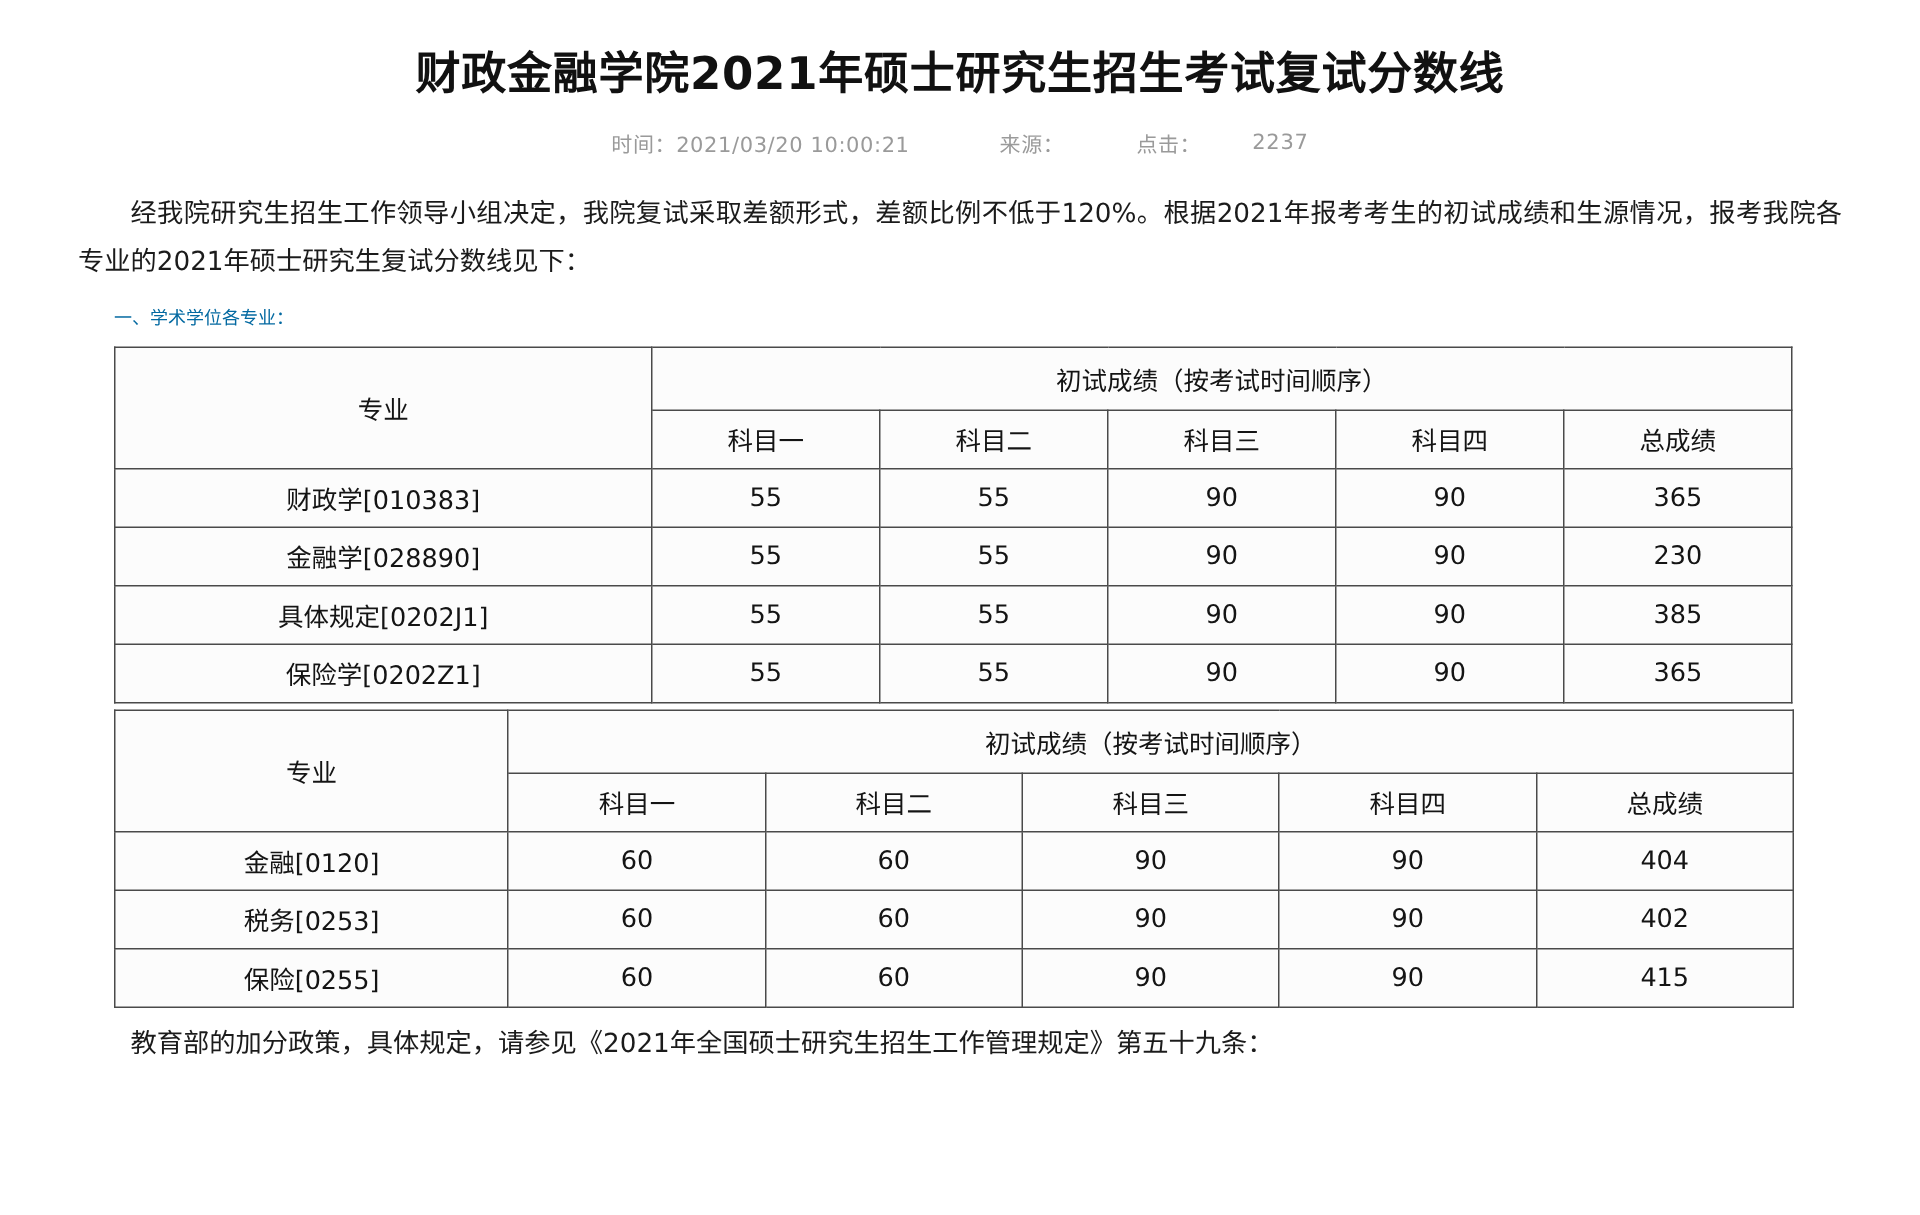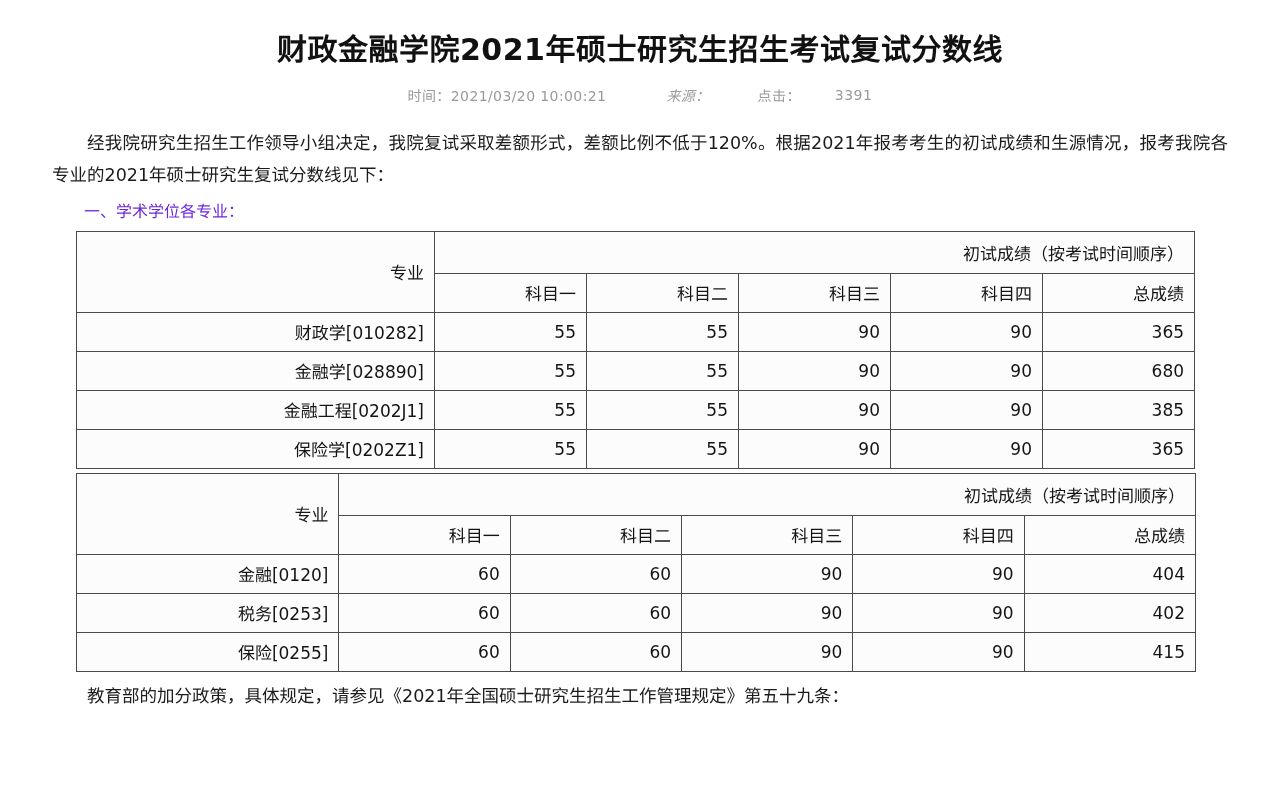--- a/index.html
+++ b/index.html
@@ -47,7 +47,7 @@
   }
   .meta-item { white-space: pre; }
   .meta-time { margin-right: 60px; text-align: right; }
-  .meta-source { margin-right: 48px; font-style: italic; }
+  .meta-source { margin-right: 48px; }
   .meta-hits-label { margin-right: 34px; }
   .meta-hits-value { letter-spacing: 0.5px; }
 

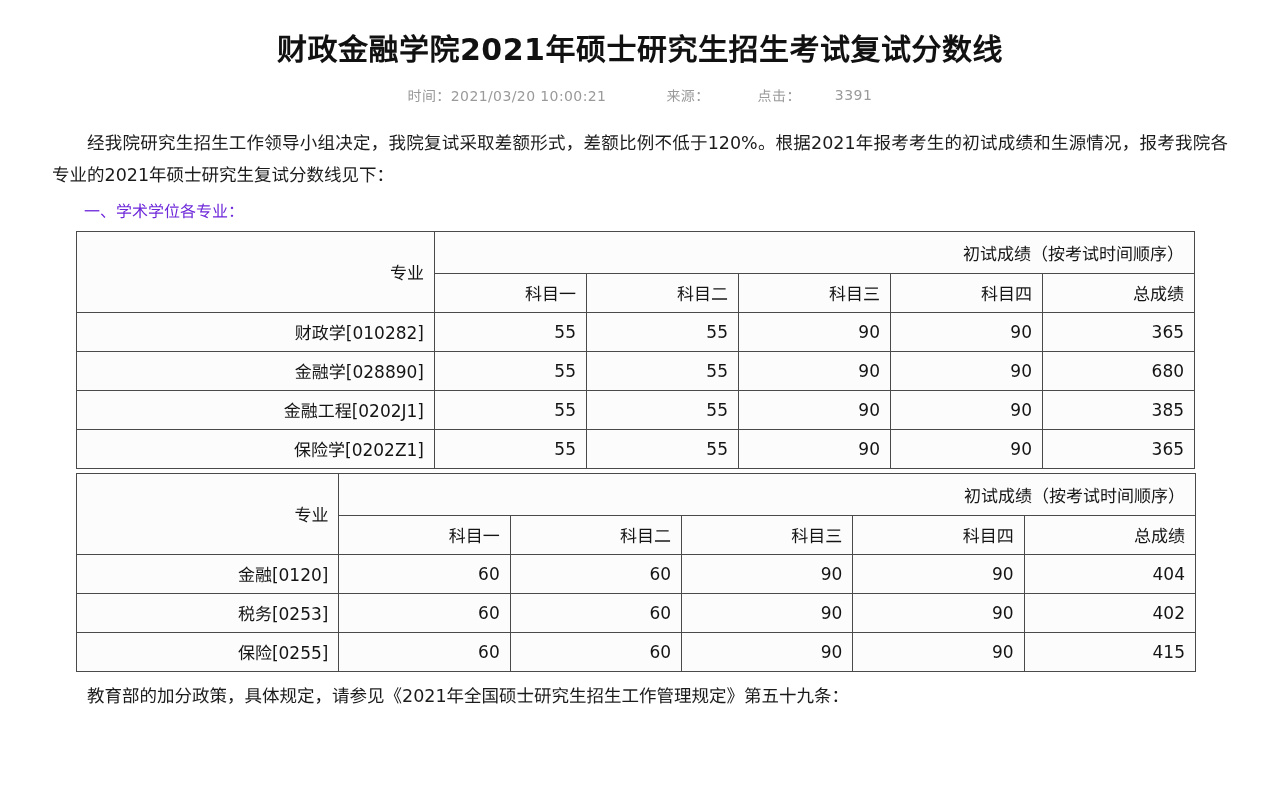--- a/index.html
+++ b/index.html
@@ -122,7 +122,7 @@
     <span class="meta-item meta-time"><span>时间：</span><span>2021/03/20 10:00:21</span></span>
     <span class="meta-item meta-source"><span>来源：</span><span></span></span>
     <span class="meta-item meta-hits-label">点击：</span>
-    <span class="meta-item meta-hits-value">3391</span>
+    <span class="meta-item meta-hits-value">2237</span>
   </div>
 
   <div class="body-wrap">

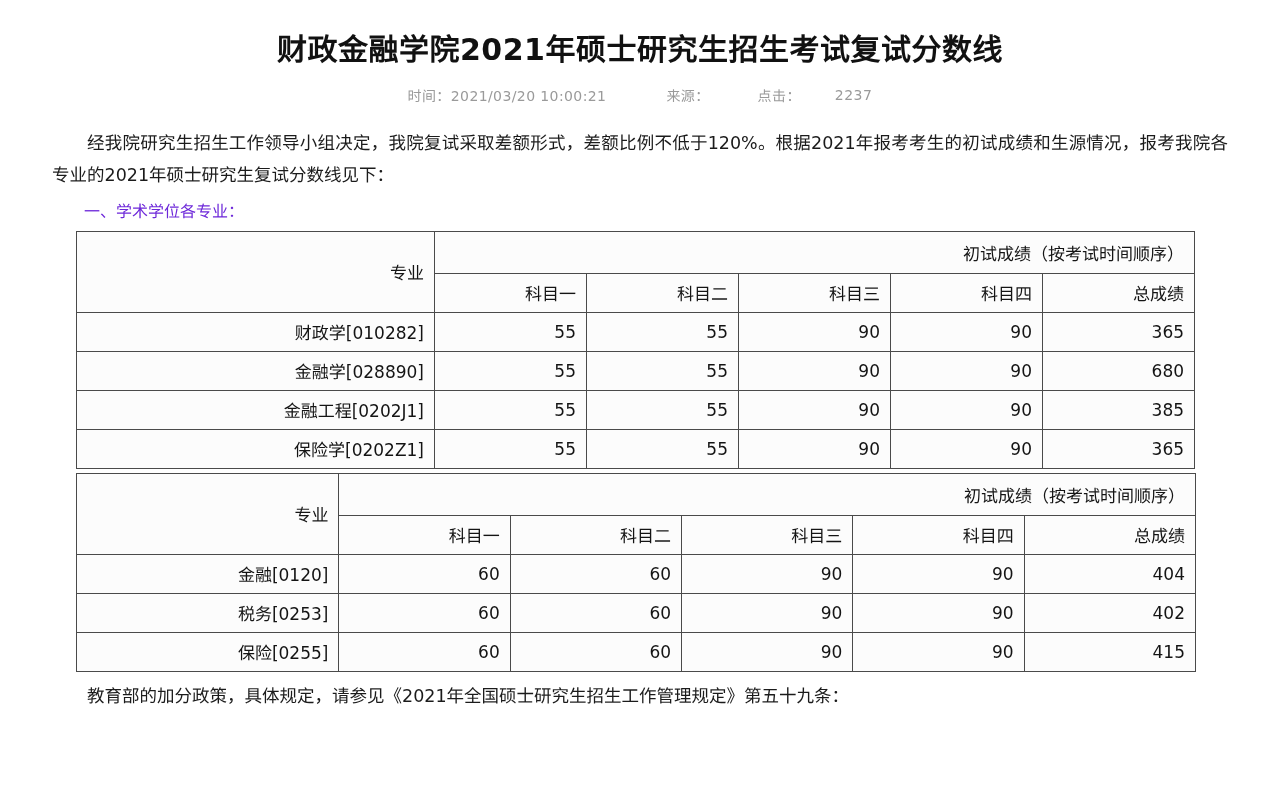--- a/index.html
+++ b/index.html
@@ -67,10 +67,10 @@
   }
   .section-heading {
     margin: 6px 0 0 0;
-    font-size: 16px;
+    font-size: 12px;
     line-height: 30px;
     text-indent: 2em;
-    color: #6d28d9;
+    color: #0369a1;
   }
 
   

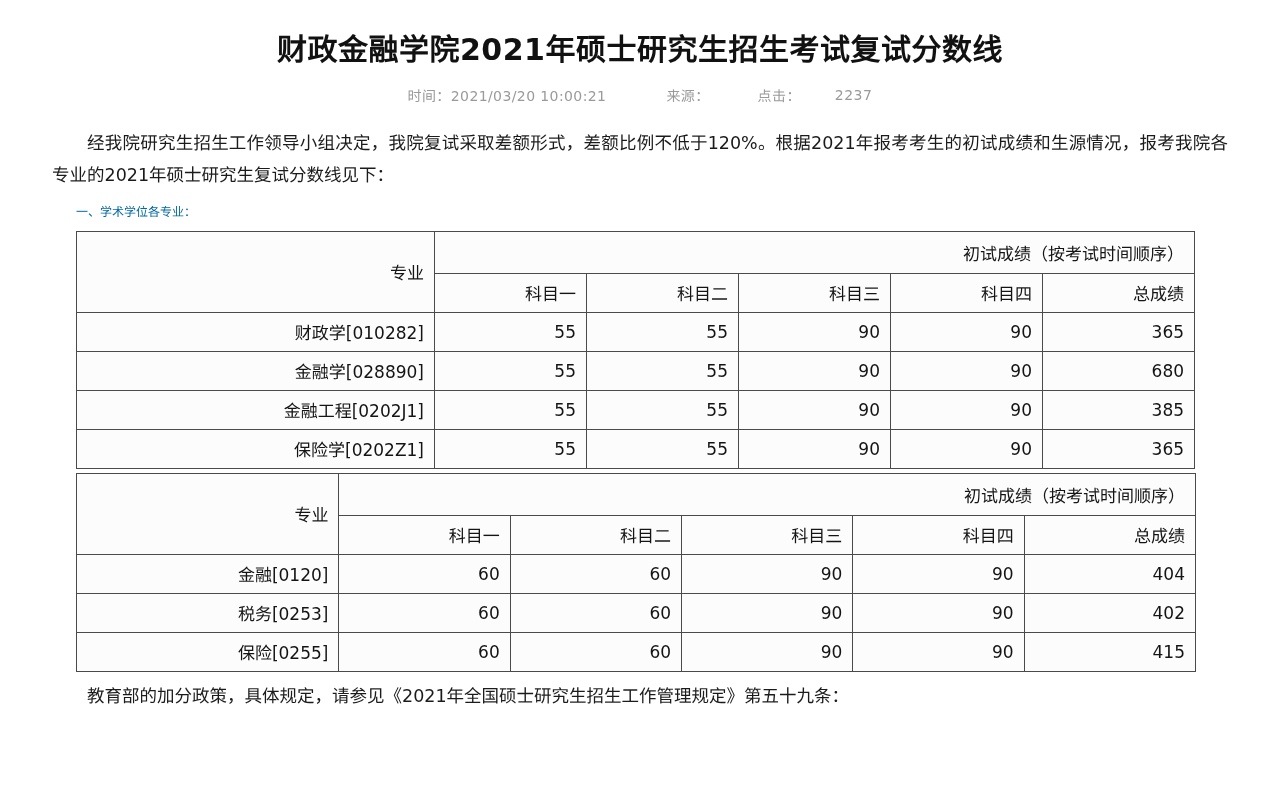--- a/index.html
+++ b/index.html
@@ -86,7 +86,7 @@
     border: 1px solid #4a4a4a;
     font-size: 17px;
     font-weight: 400;
-    text-align: right;
+    text-align: center;
     padding: 6px 10px 7px 10px;
     color: #141414;
     background: #fcfcfc;

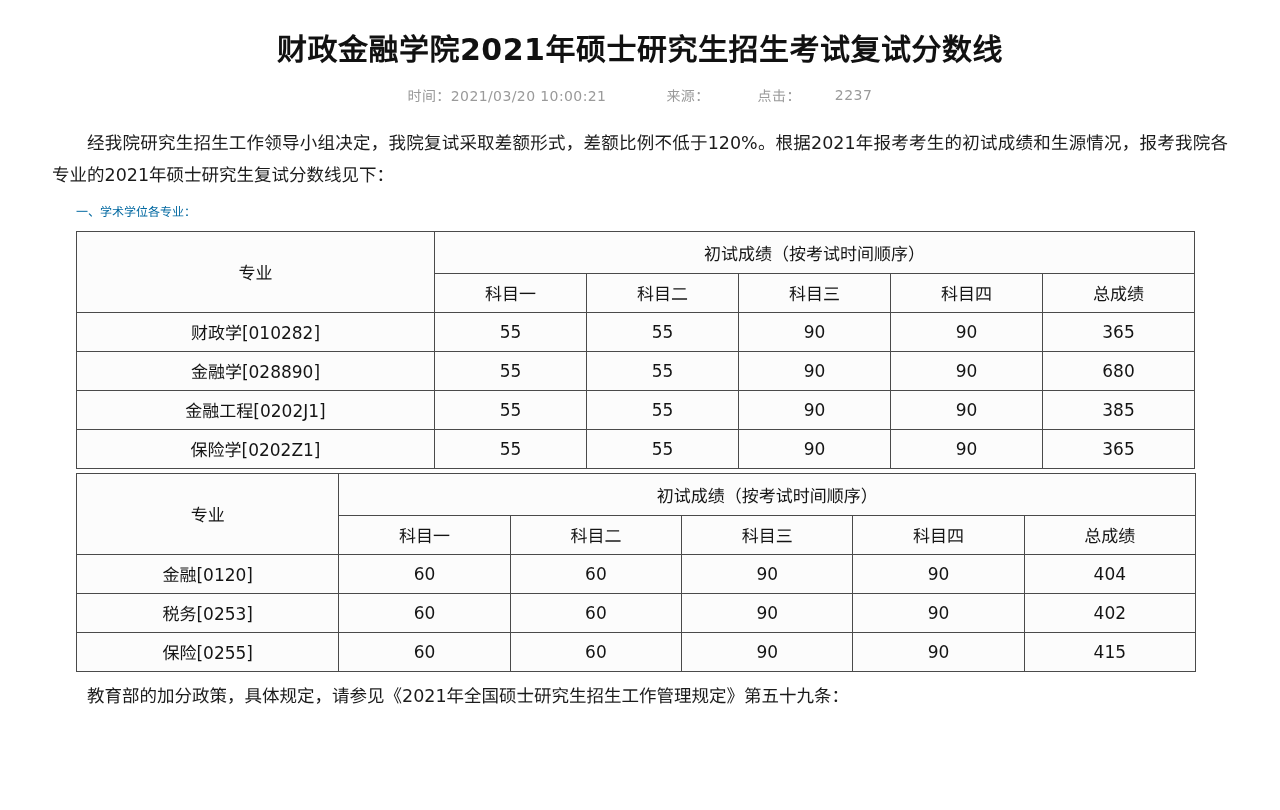--- a/index.html
+++ b/index.html
@@ -153,7 +153,7 @@
           <td>总成绩</td>
         </tr>
         <tr class="data-row">
-          <td>财政学[010282]</td>
+          <td>财政学[010383]</td>
           <td>55</td>
           <td>55</td>
           <td>90</td>

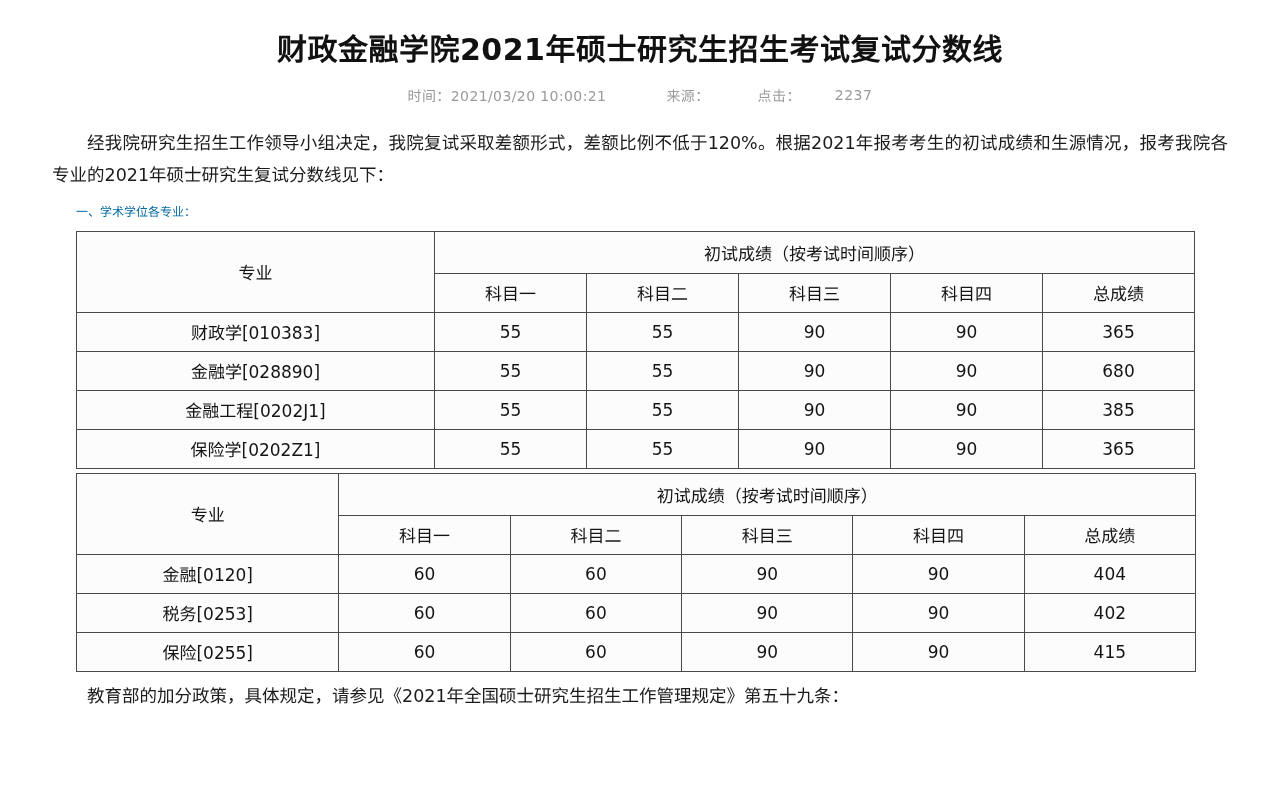--- a/index.html
+++ b/index.html
@@ -166,7 +166,7 @@
           <td>55</td>
           <td>90</td>
           <td>90</td>
-          <td>680</td>
+          <td>230</td>
         </tr>
         <tr class="data-row">
           <td>金融工程[0202J1]</td>

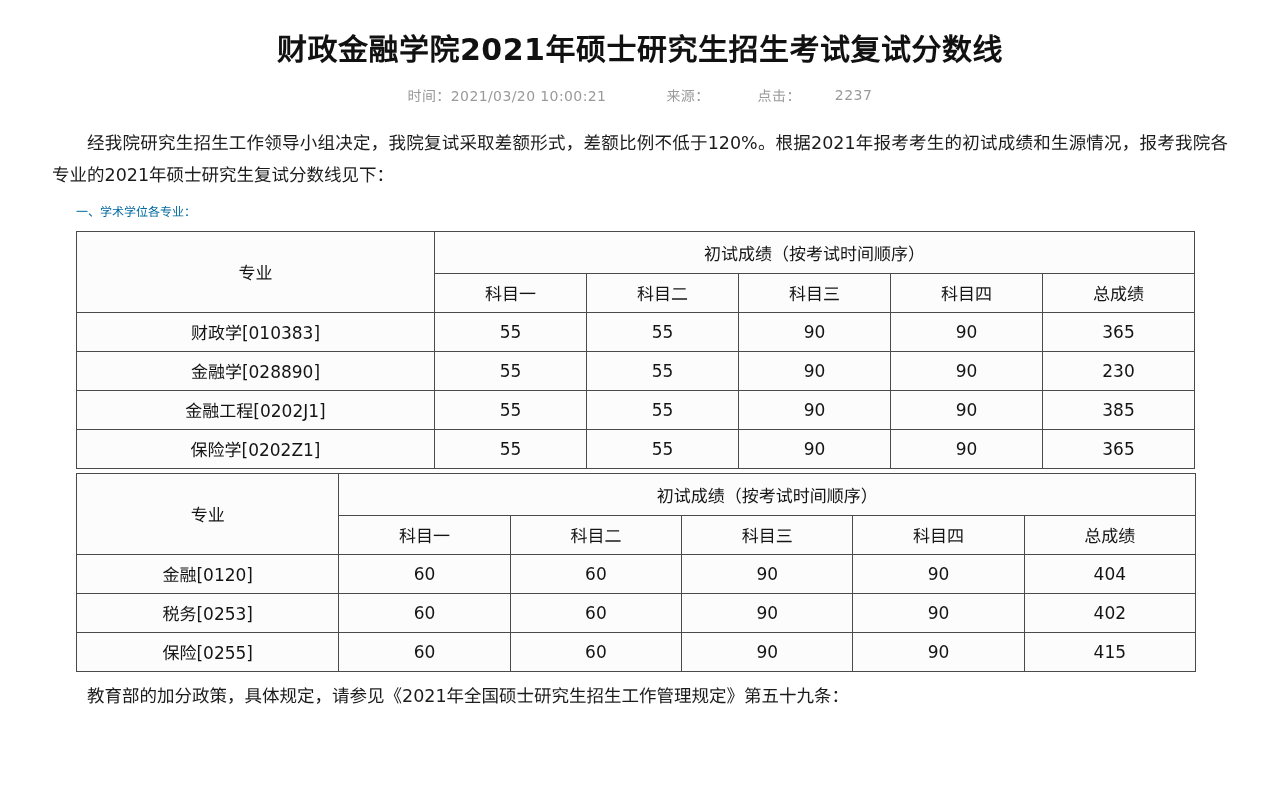--- a/index.html
+++ b/index.html
@@ -169,7 +169,7 @@
           <td>230</td>
         </tr>
         <tr class="data-row">
-          <td>金融工程[0202J1]</td>
+          <td>具体规定[0202J1]</td>
           <td>55</td>
           <td>55</td>
           <td>90</td>

